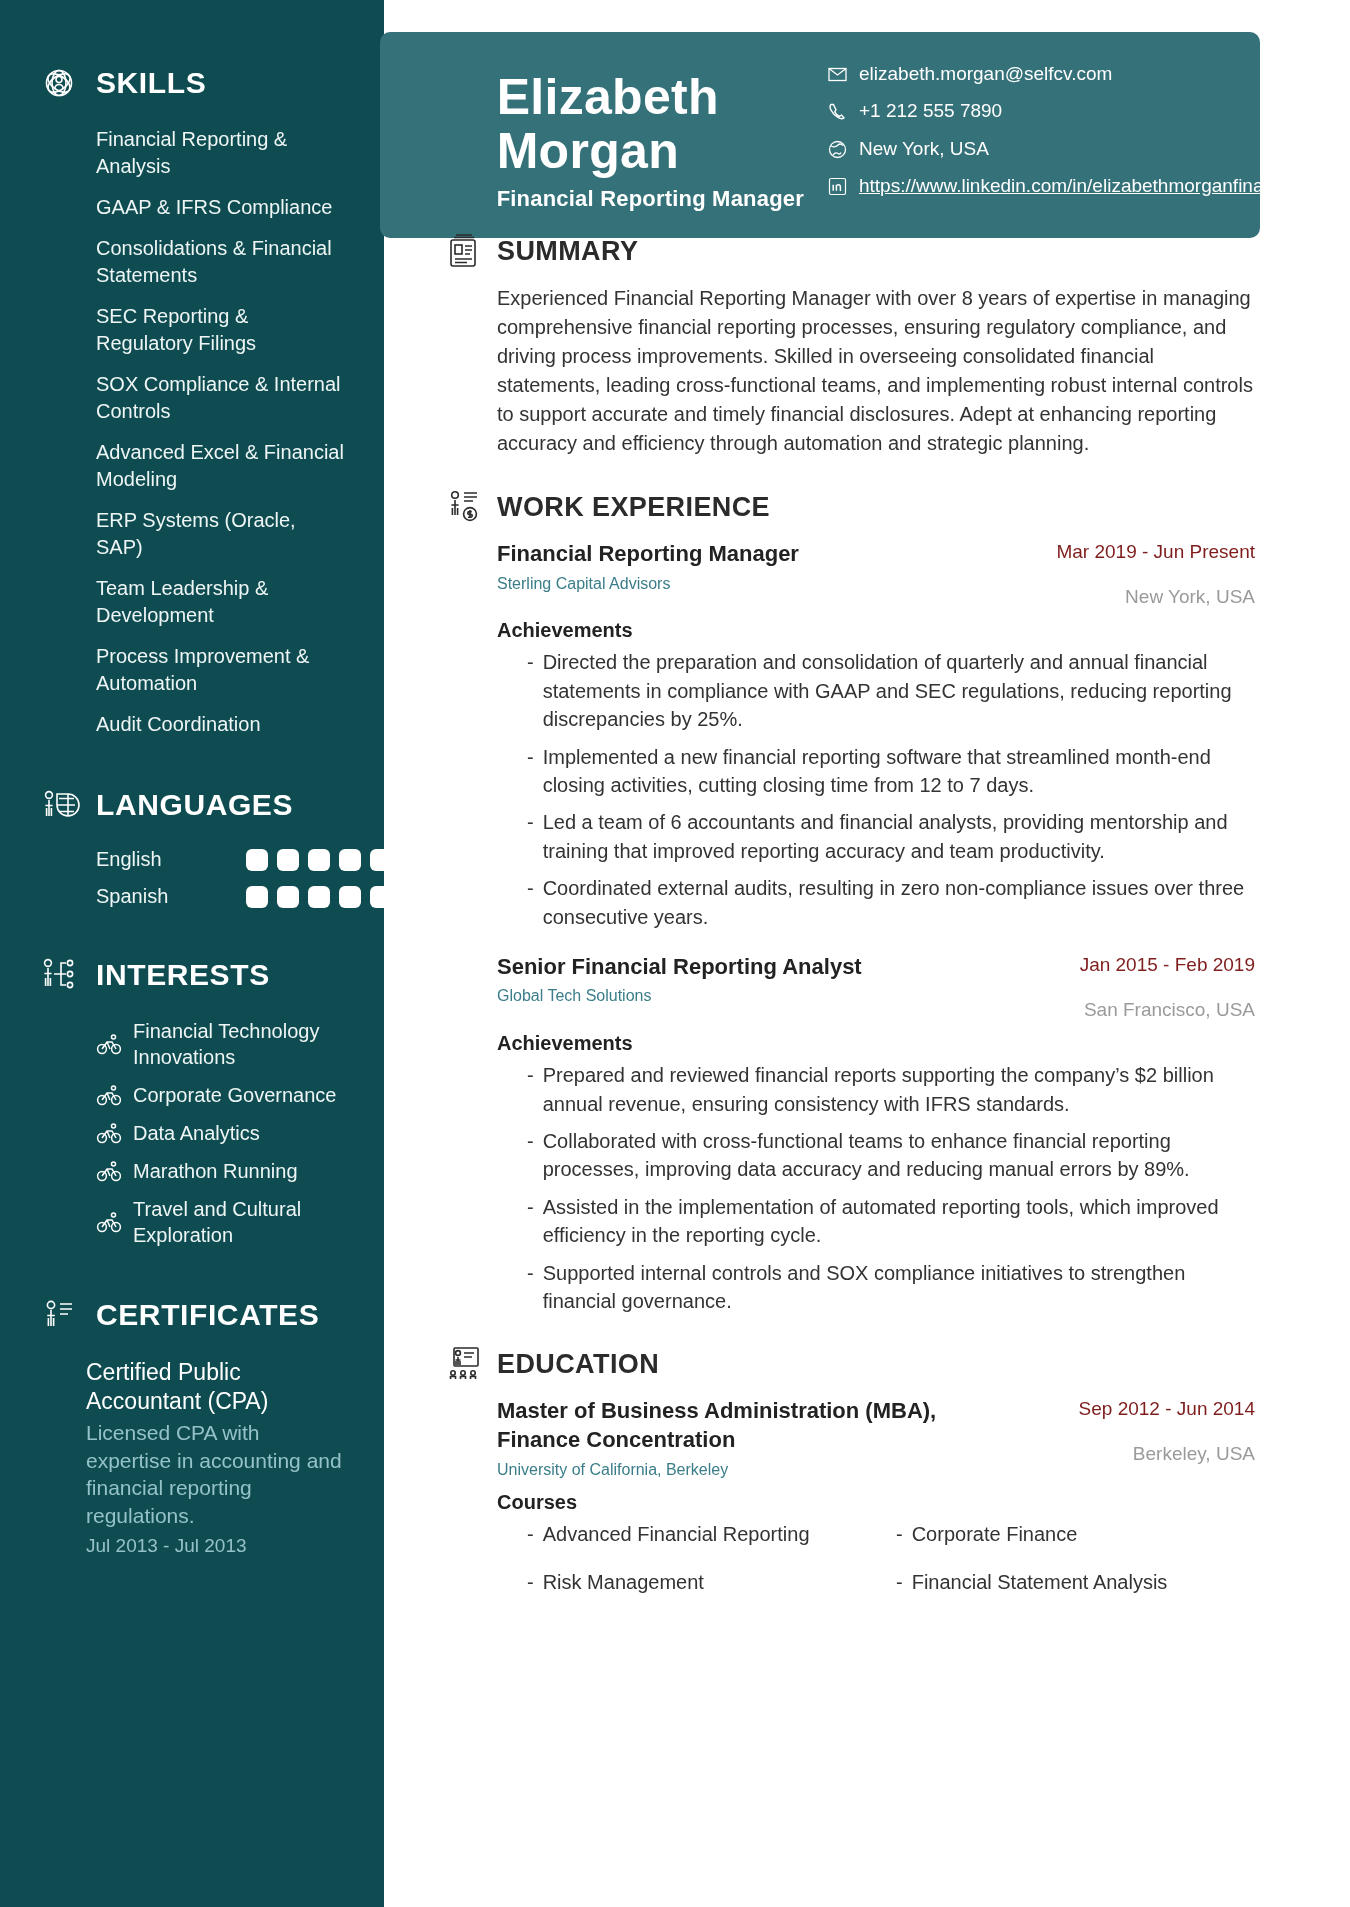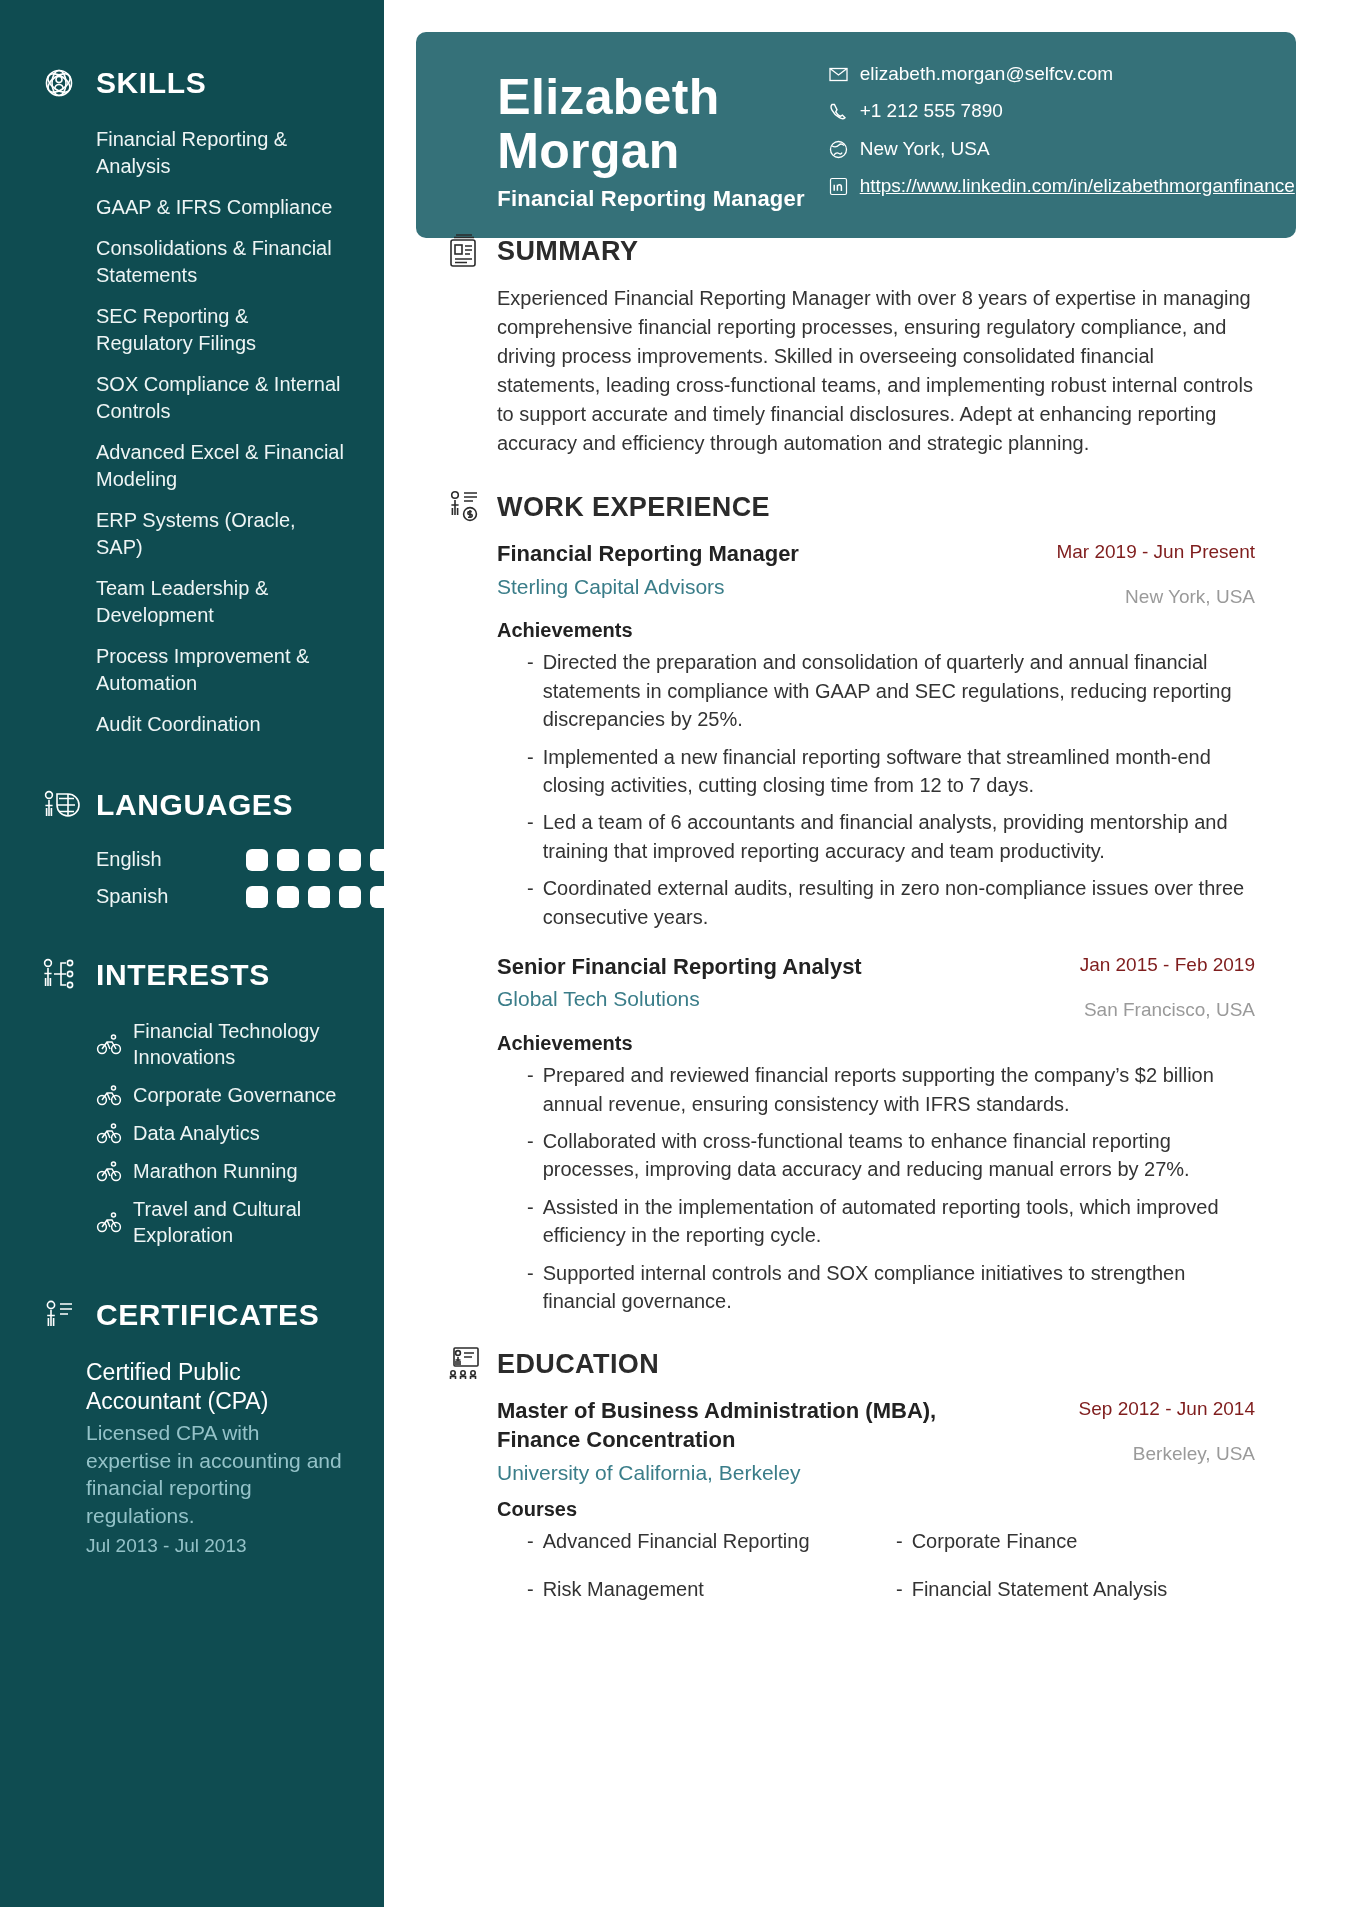--- a/index.html
+++ b/index.html
@@ -105,13 +105,13 @@
   
   .header-card {
     position: absolute;
-    left: 416px; top: 32px;
+    left: 380px; top: 32px;
     width: 880px;
     background: #357179;
     border-radius: 10px;
     padding: 24px 32px 26px 46px;
     display: flex;
-    justify-content: center;
+    justify-content: flex-end;
     gap: 24px;
   }
   .name-wrap { padding-top: 14px; }

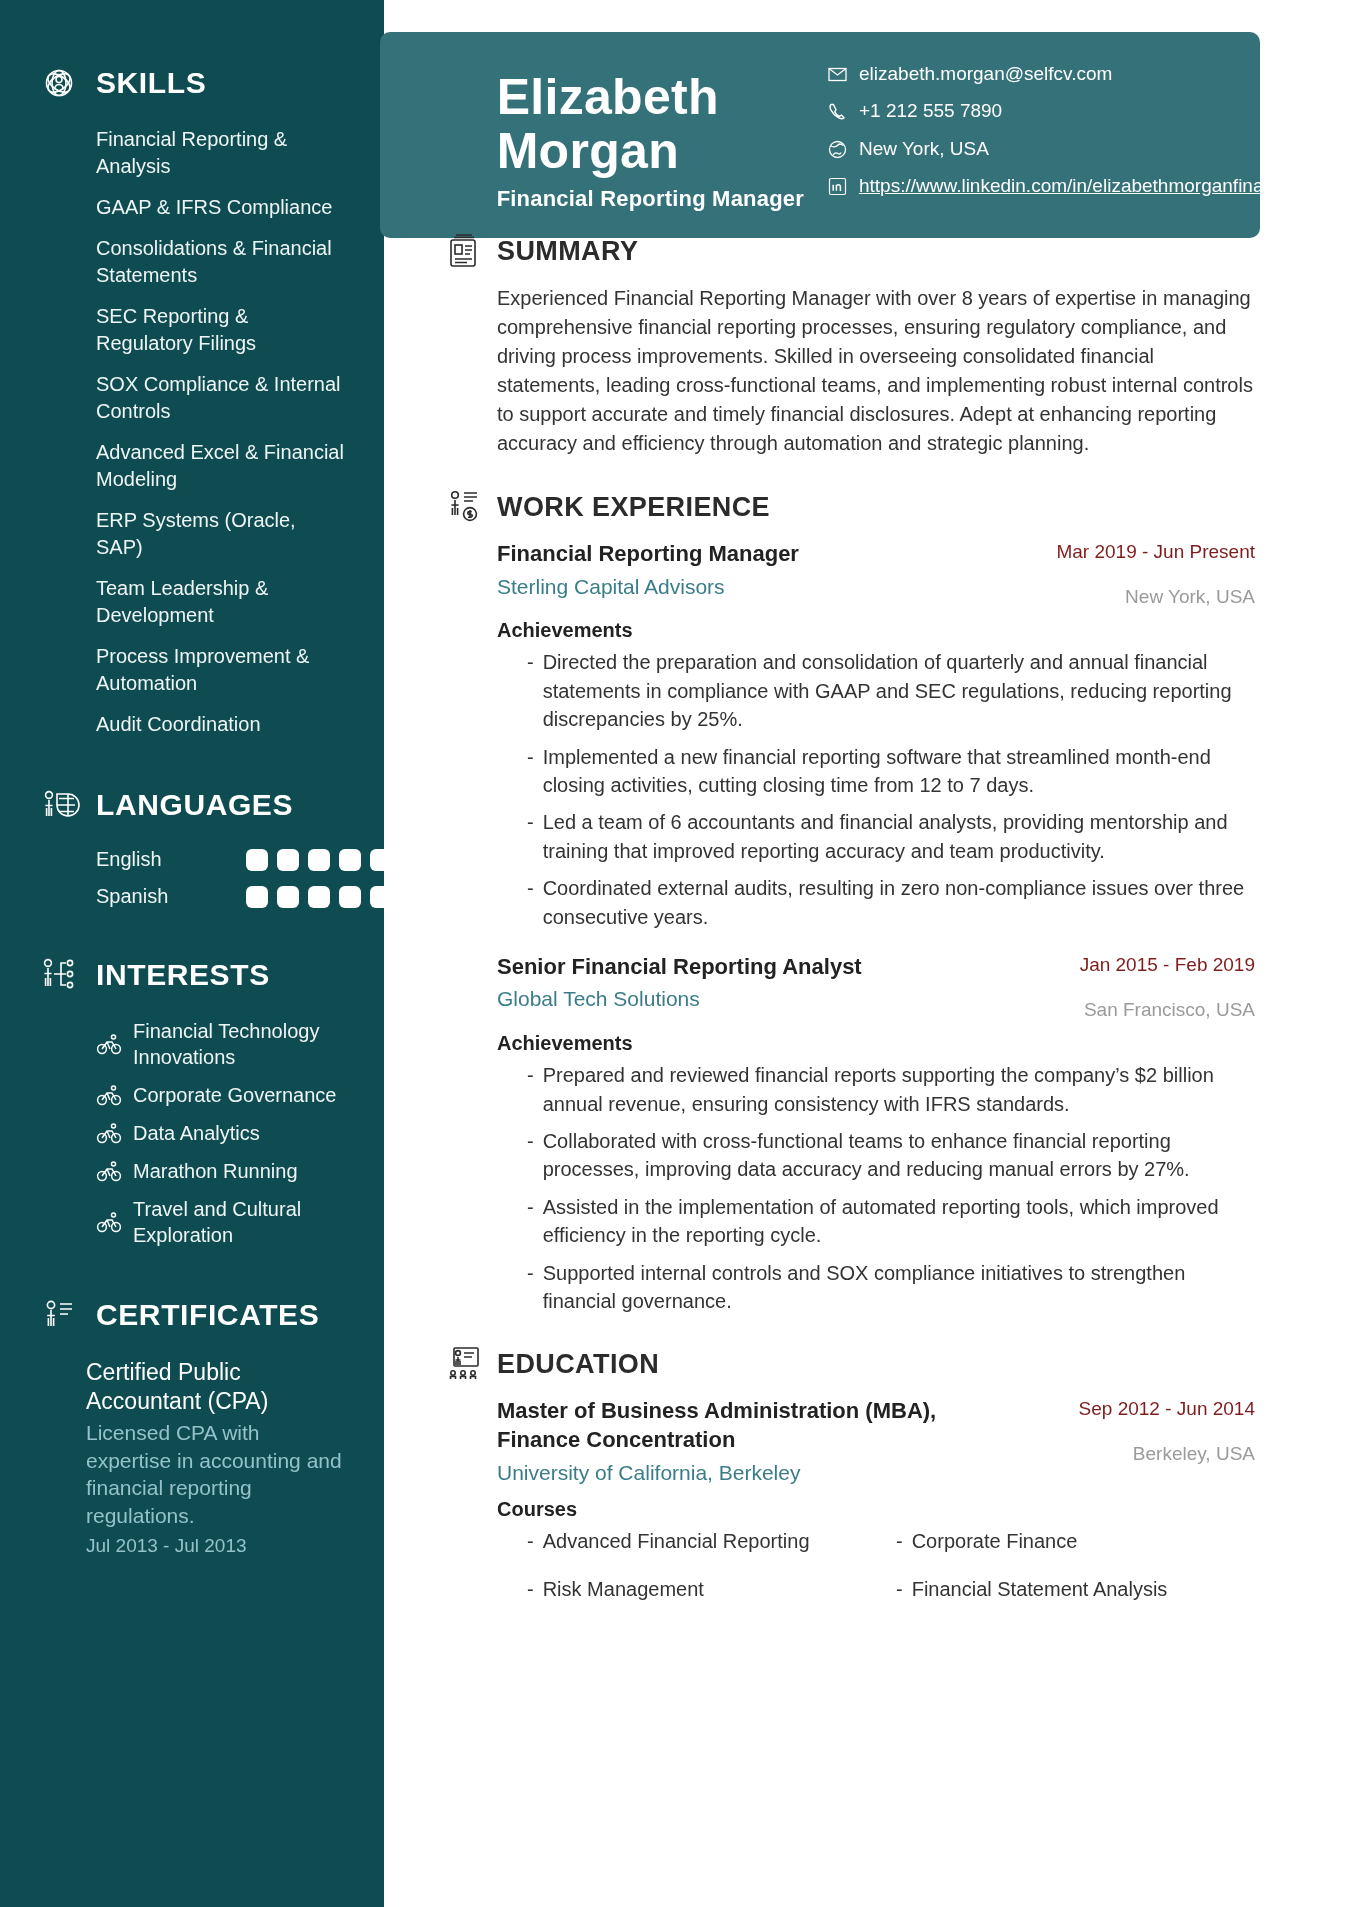--- a/index.html
+++ b/index.html
@@ -190,7 +190,7 @@
   }
   .entry-org {
     color: #3a7d89;
-    font-size: 21px;
+    font-size: 16px;
     line-height: 1.45;
     margin-top: 3px;
   }

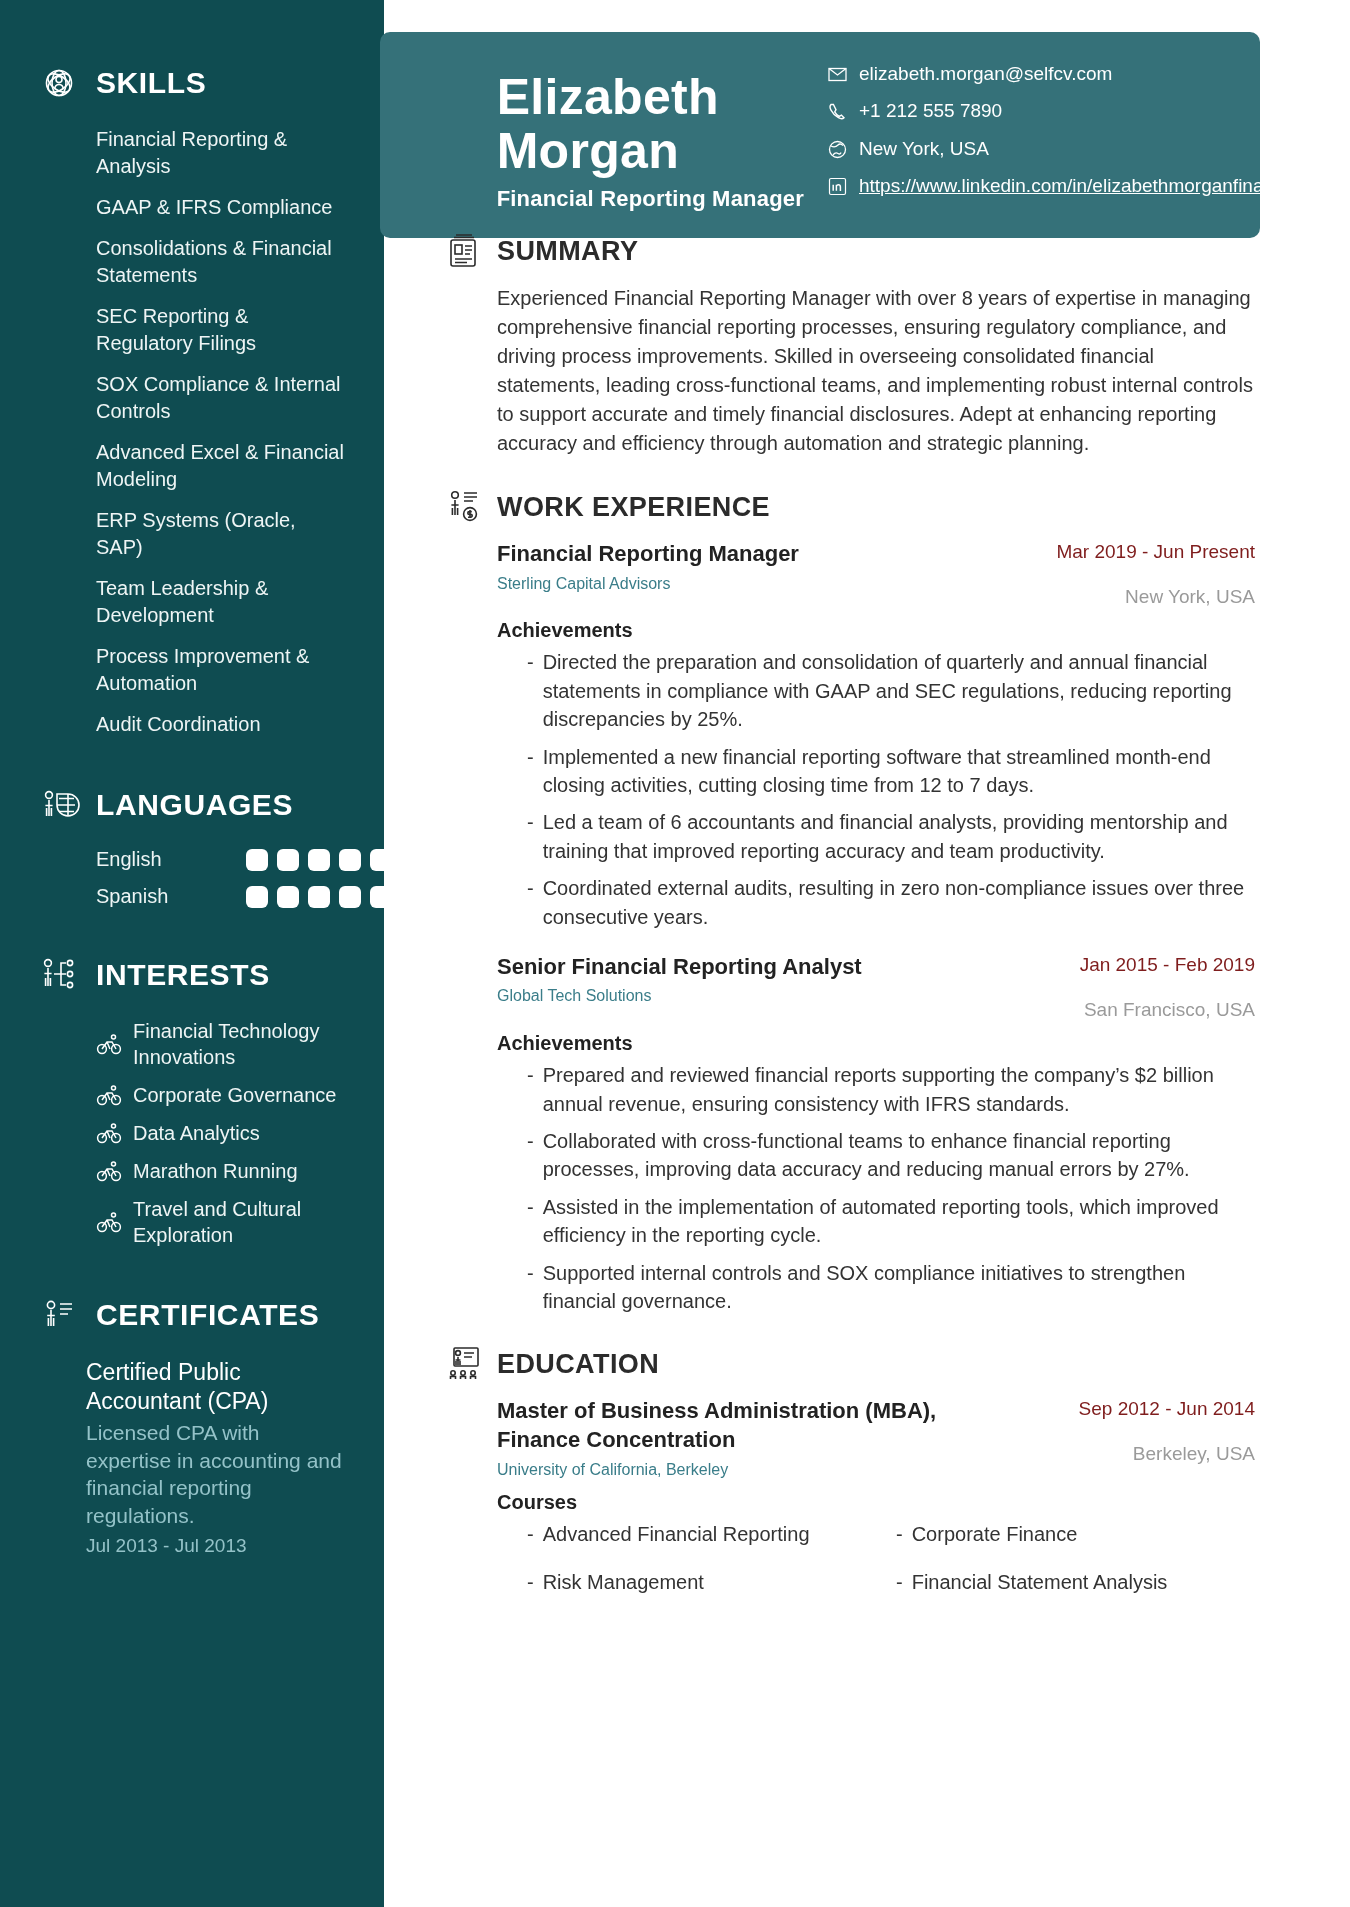--- a/index.html
+++ b/index.html
@@ -530,7 +530,7 @@
               </div>
             <div class="bullet">
                 <span class="dash">-</span>
-                <span>Collaborated with cross-functional teams to enhance financial reporting processes, improving data accuracy and reducing manual errors by 27%.</span>
+                <span>Collaborated with cross-functional teams to enhance financial reporting processes, improving data accuracy and reducing manual errors by 89%.</span>
               </div>
             <div class="bullet">
                 <span class="dash">-</span>

